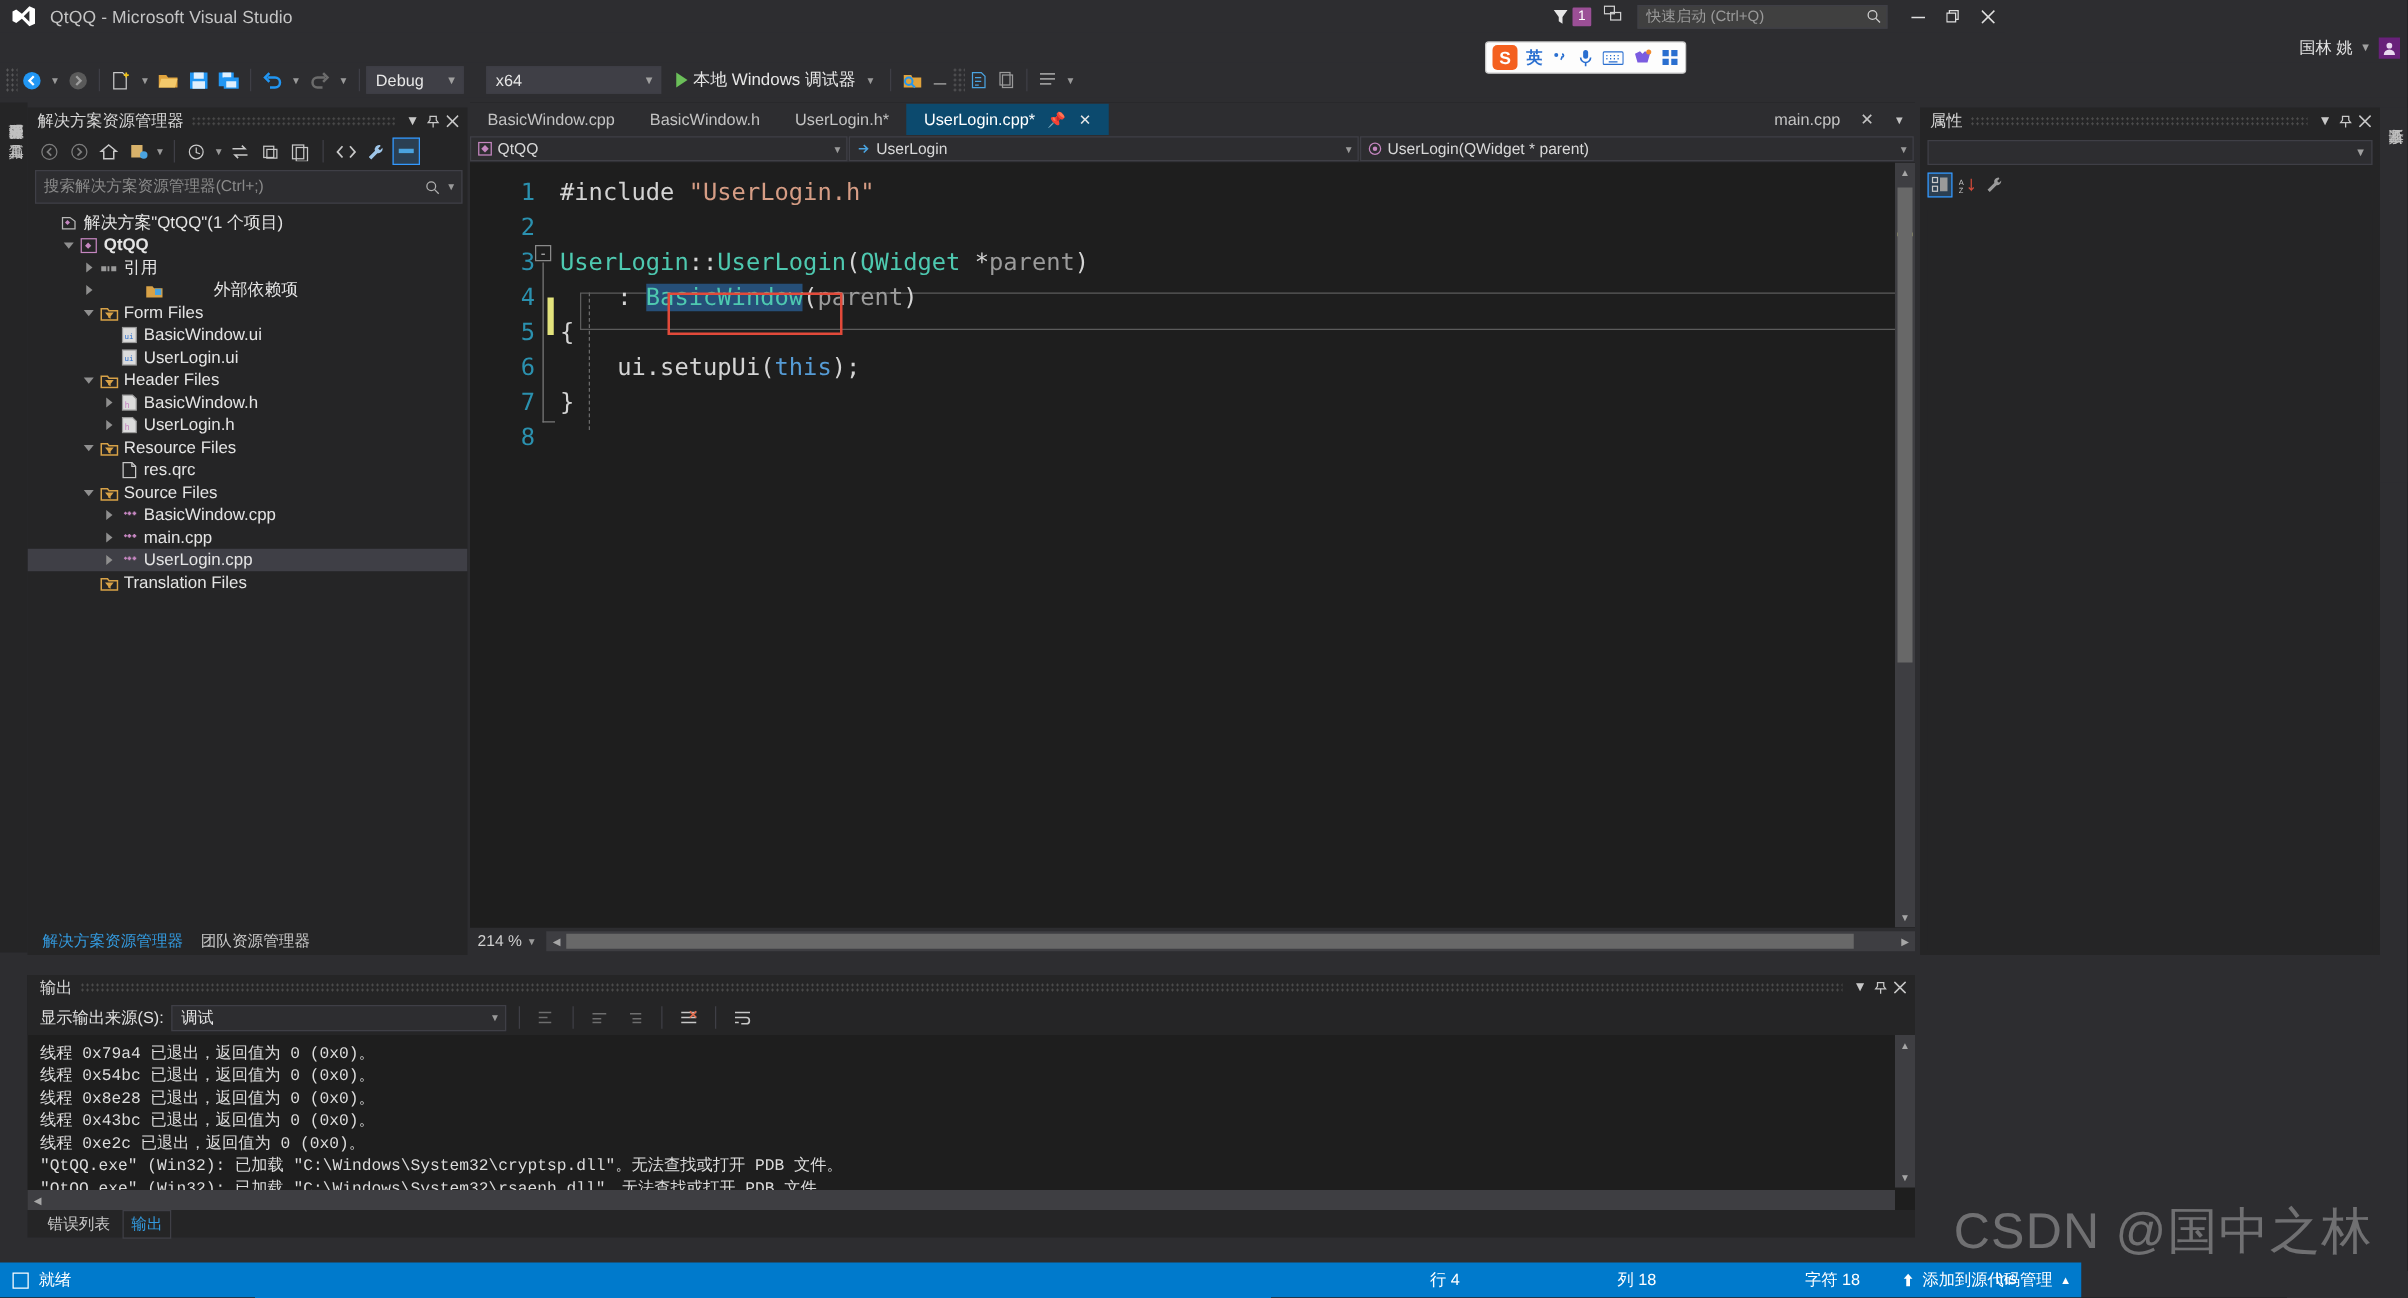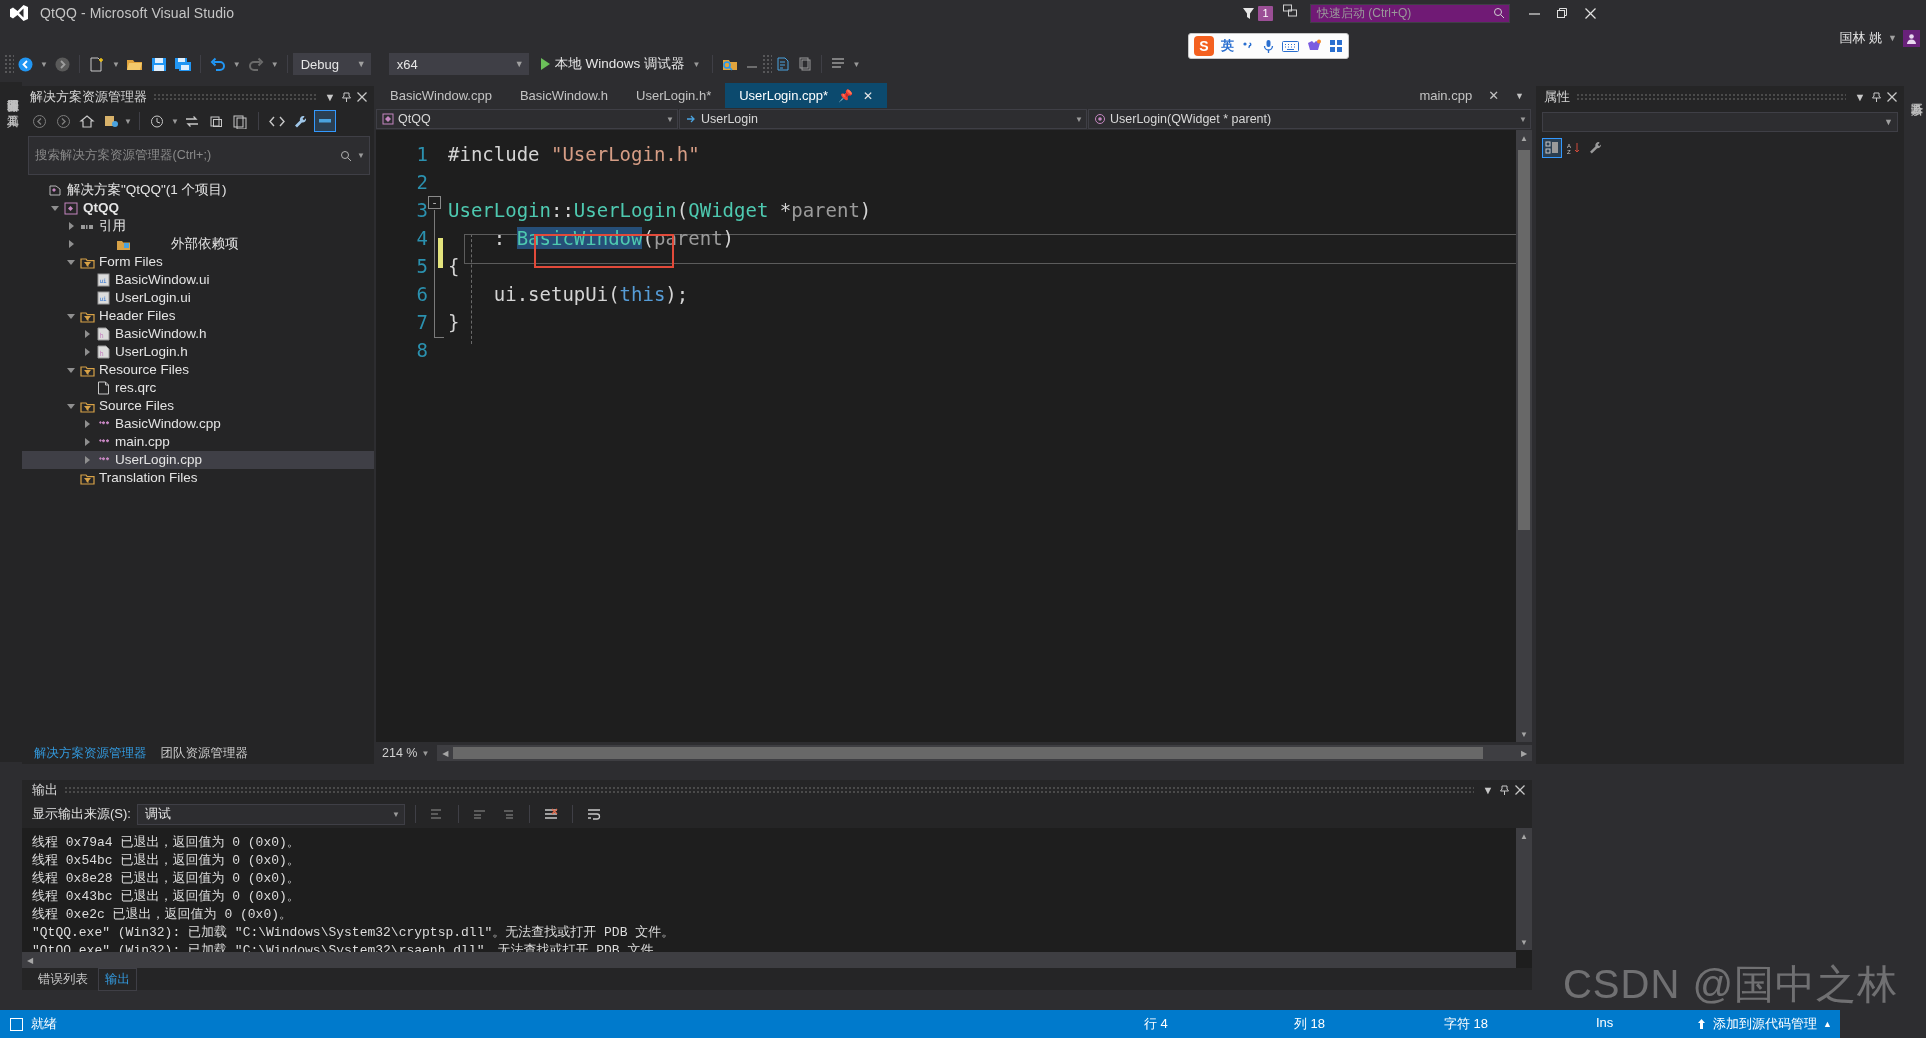--- a/index.html
+++ b/index.html
@@ -30,7 +30,7 @@
   }
   .feedback-ico { margin-right: 12px; color: #c5c5c5; }
   .quicklaunch {
-    width: 200px; height: 19px; background: #701a75; border: 1px solid #3f3f46;
+    width: 200px; height: 19px; background: #404040; border: 1px solid #3f3f46;
     display: flex; align-items: center; color: #9a9a9a; font-size: 12px;
     padding: 0 4px 0 6px; margin-right: 10px;
   }

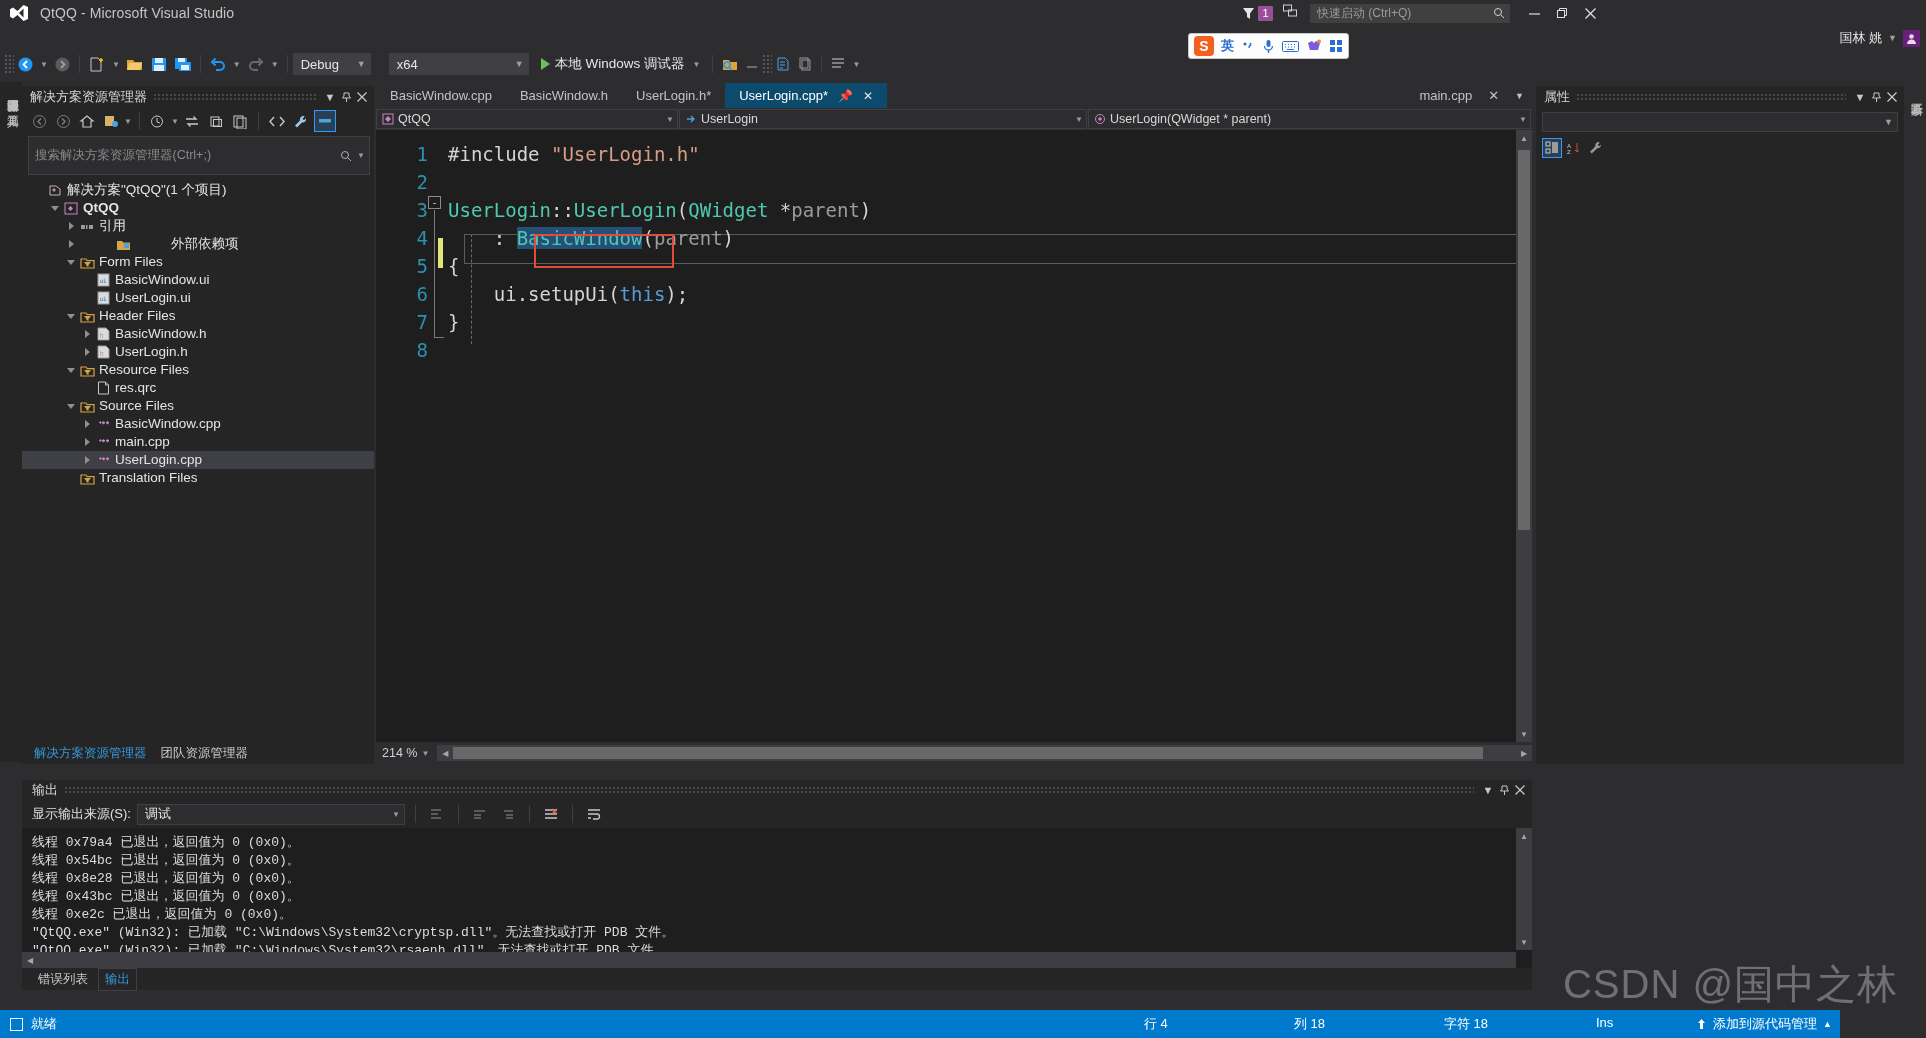--- a/index.html
+++ b/index.html
@@ -89,7 +89,7 @@
   .sln-tb-ico { width: 22px; height: 22px; display: flex; align-items: center; justify-content: center; color: #9d9d9d; }
   .sln-tb-ico.active { border: 1px solid #3399ff; background: #2b3f52; }
   .sln-search {
-    height: 39px; margin: 2px 4px 0 6px; background: #2d2d30; border: 1px solid #3f3f46;
+    height: 27px; margin: 2px 4px 0 6px; background: #2d2d30; border: 1px solid #3f3f46;
     display: flex; align-items: center; padding: 0 4px 0 6px;
   }
   .sln-search .ph { flex: 1; color: #8a8a8a; font-size: 12.5px; }

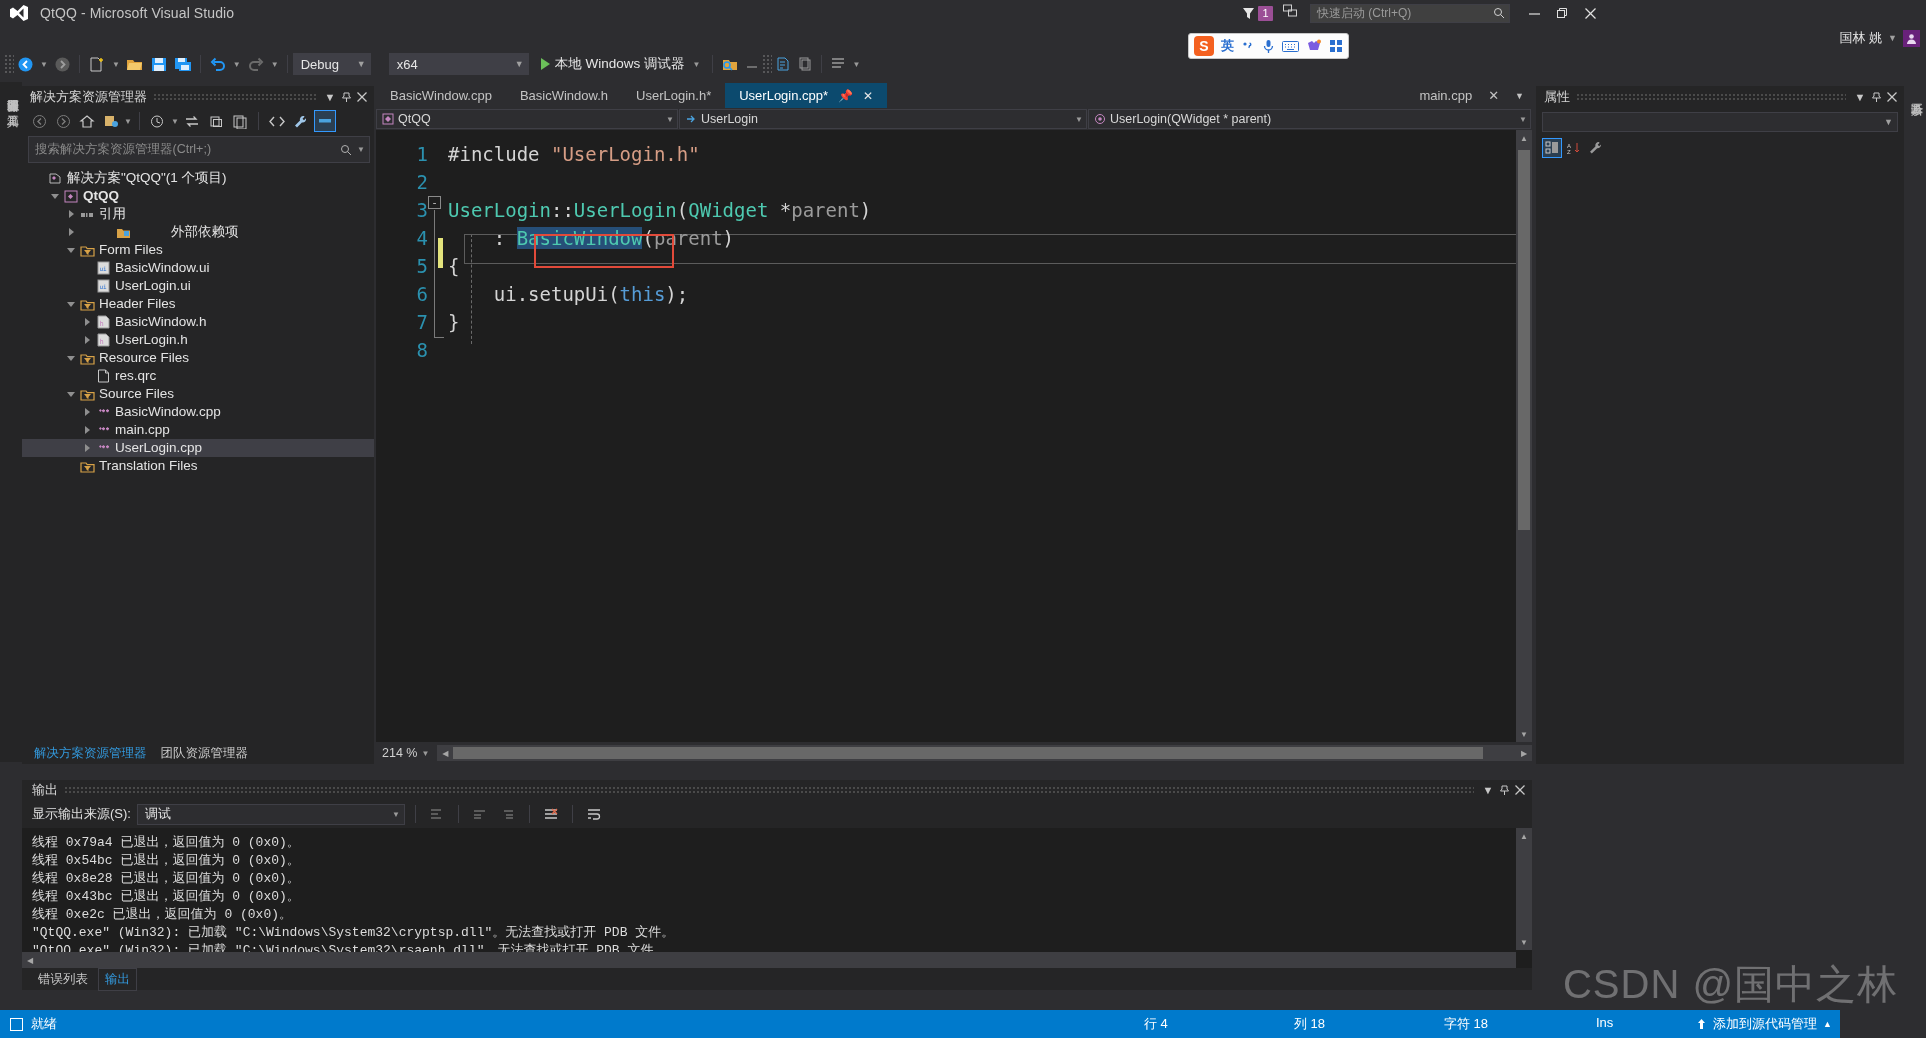--- a/index.html
+++ b/index.html
@@ -191,7 +191,7 @@
   .btab.active { color: #3399dd; border: 1px solid #3f3f46; }
 
   
-  .statusbar { position: absolute; left: 0; bottom: 0; width: 1840px; height: 28px; background: #007acc;
+  .statusbar { position: absolute; left: 0; bottom: 0; width: 1665px; height: 28px; background: #007acc;
                display: flex; align-items: center; color: #fff; font-size: 13px; }
   .sb-left { display: flex; align-items: center; gap: 8px; padding-left: 10px; }
   .sb-box { width: 13px; height: 13px; border: 1.5px solid #fff; }

